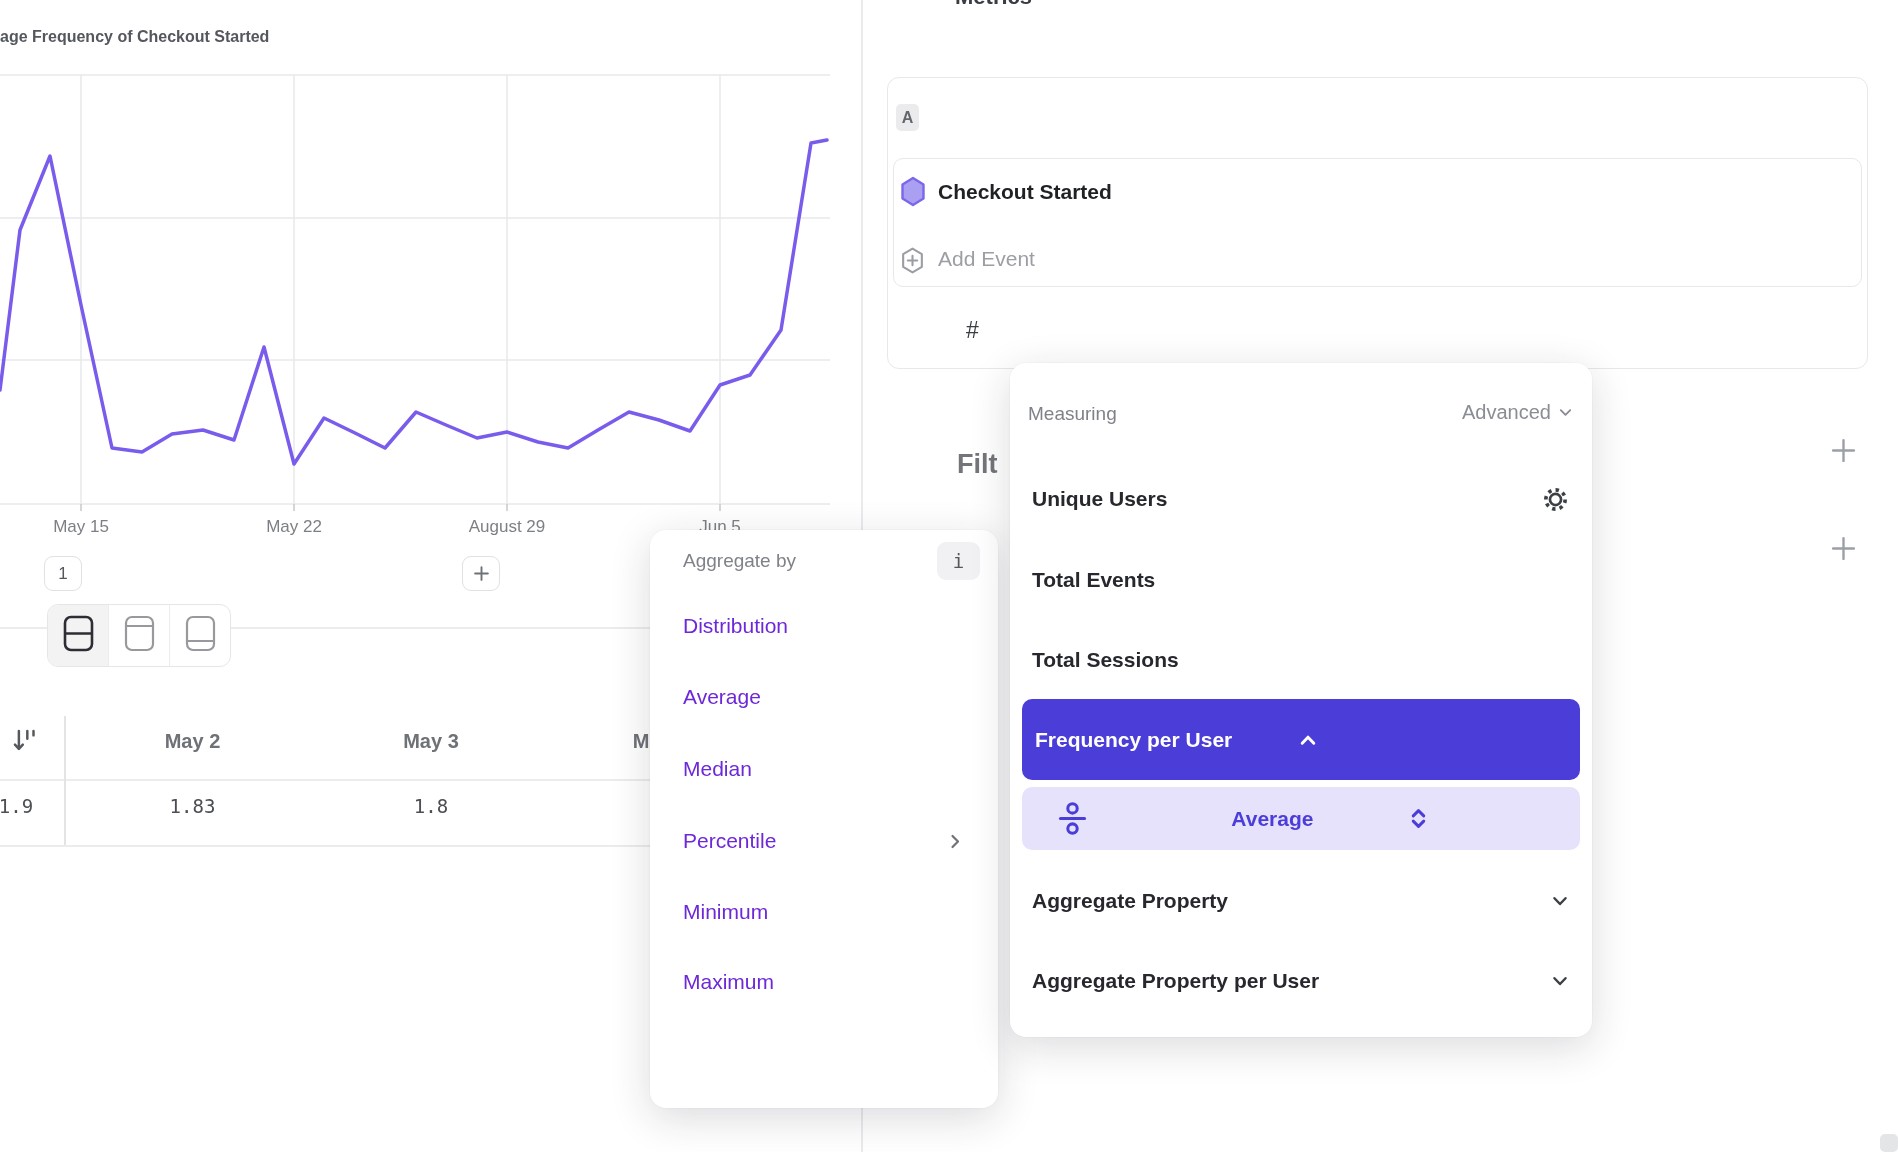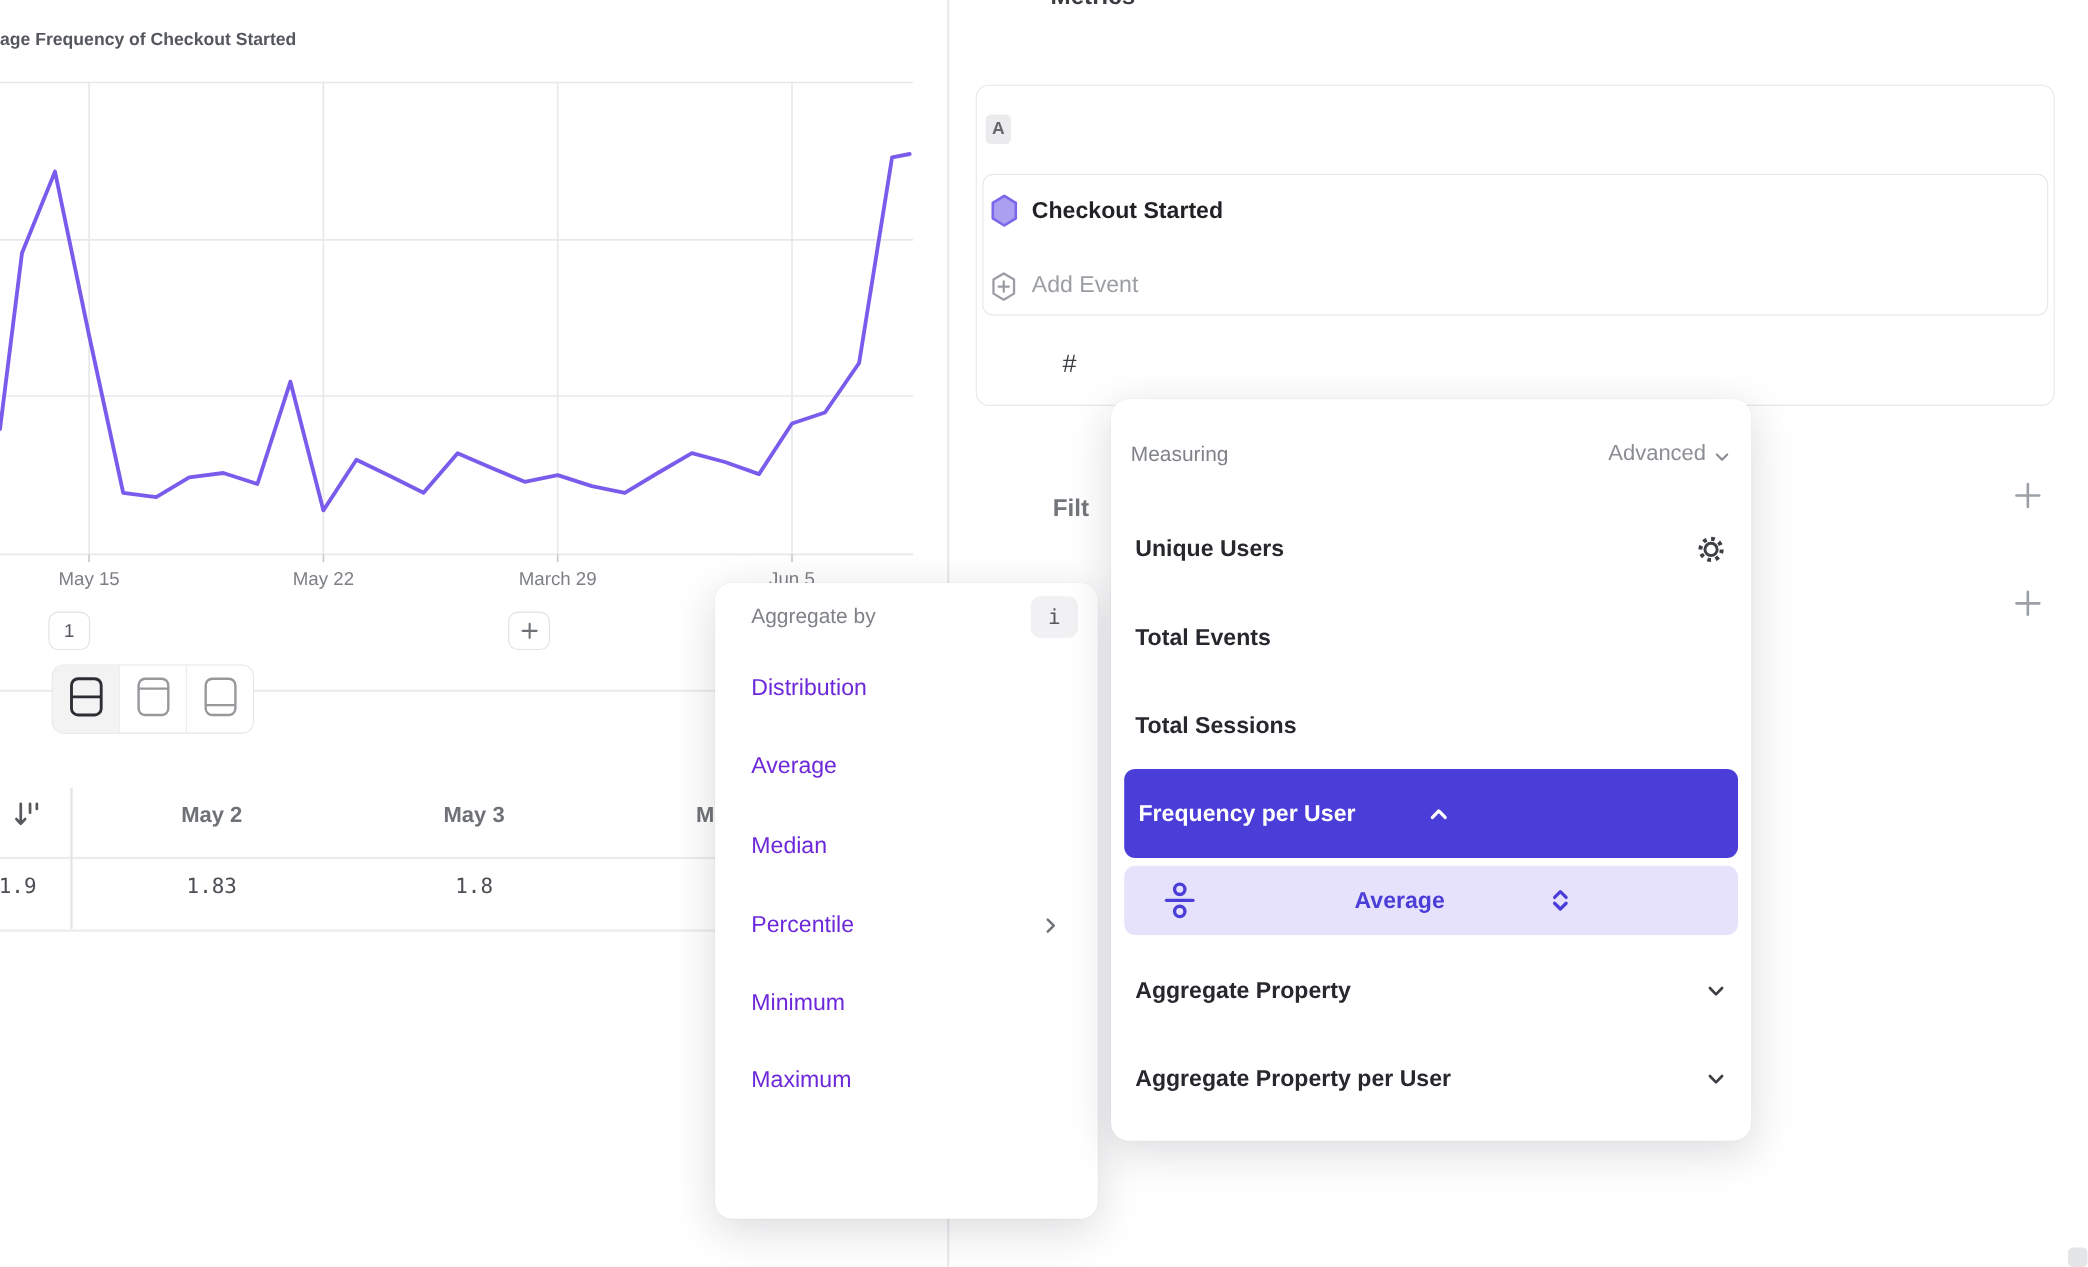--- a/index.html
+++ b/index.html
@@ -71,7 +71,7 @@
 
   .meas-panel{left:1010px;top:363px;width:582px;height:674px;z-index:25;}
   .meas-header{position:absolute;left:18px;top:40px;font-size:19px;color:#7f8288;}
-  .advanced{position:absolute;right:18px;top:38px;display:flex;align-items:flex-end;gap:6px;
+  .advanced{position:absolute;right:18px;top:38px;display:flex;align-items:center;gap:6px;
             font-size:20px;color:#8a8d93;}
   .meas-item{position:absolute;left:22px;font-size:21px;font-weight:600;color:#26282d;}
   .row-icon-right{position:absolute;right:22px;}

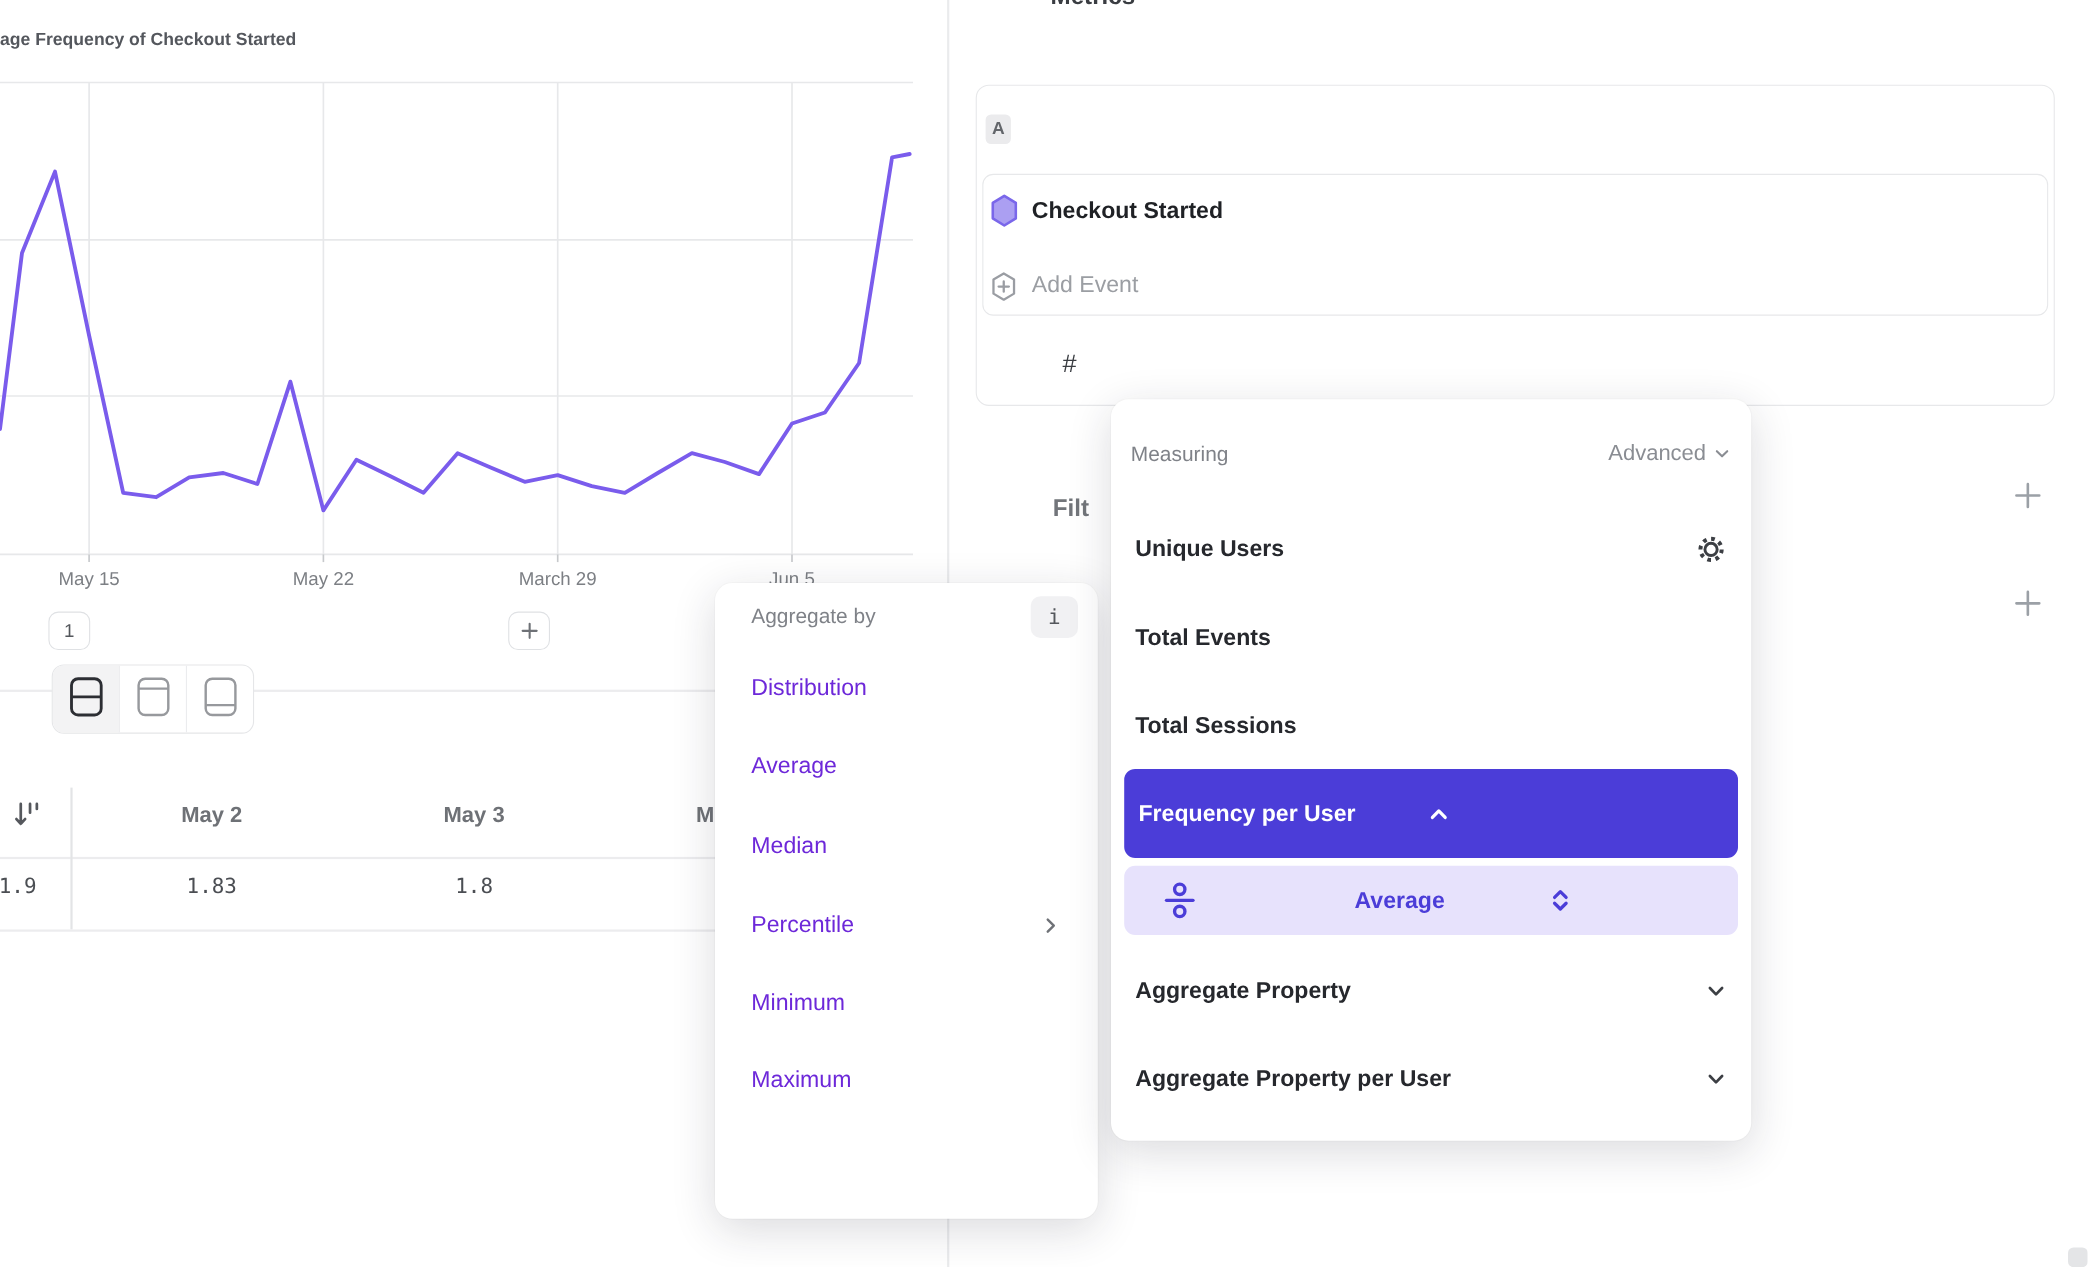--- a/index.html
+++ b/index.html
@@ -55,7 +55,7 @@
                 display:flex;align-items:center;padding:0 14px 0 23px;box-sizing:border-box;}
   .measure-pill span{font-size:21px;font-weight:500;flex:1;}
 
-  .filt-label{left:957px;top:449px;font-size:22px;font-weight:700;color:#72757a;}
+  .filt-label{left:957px;top:449px;font-size:27px;font-weight:700;color:#72757a;}
   .plus-right{width:30px;height:30px;display:flex;align-items:center;justify-content:center;}
   #plus-filter{left:1828px;top:435px;}
   #plus-section{left:1828px;top:533px;}

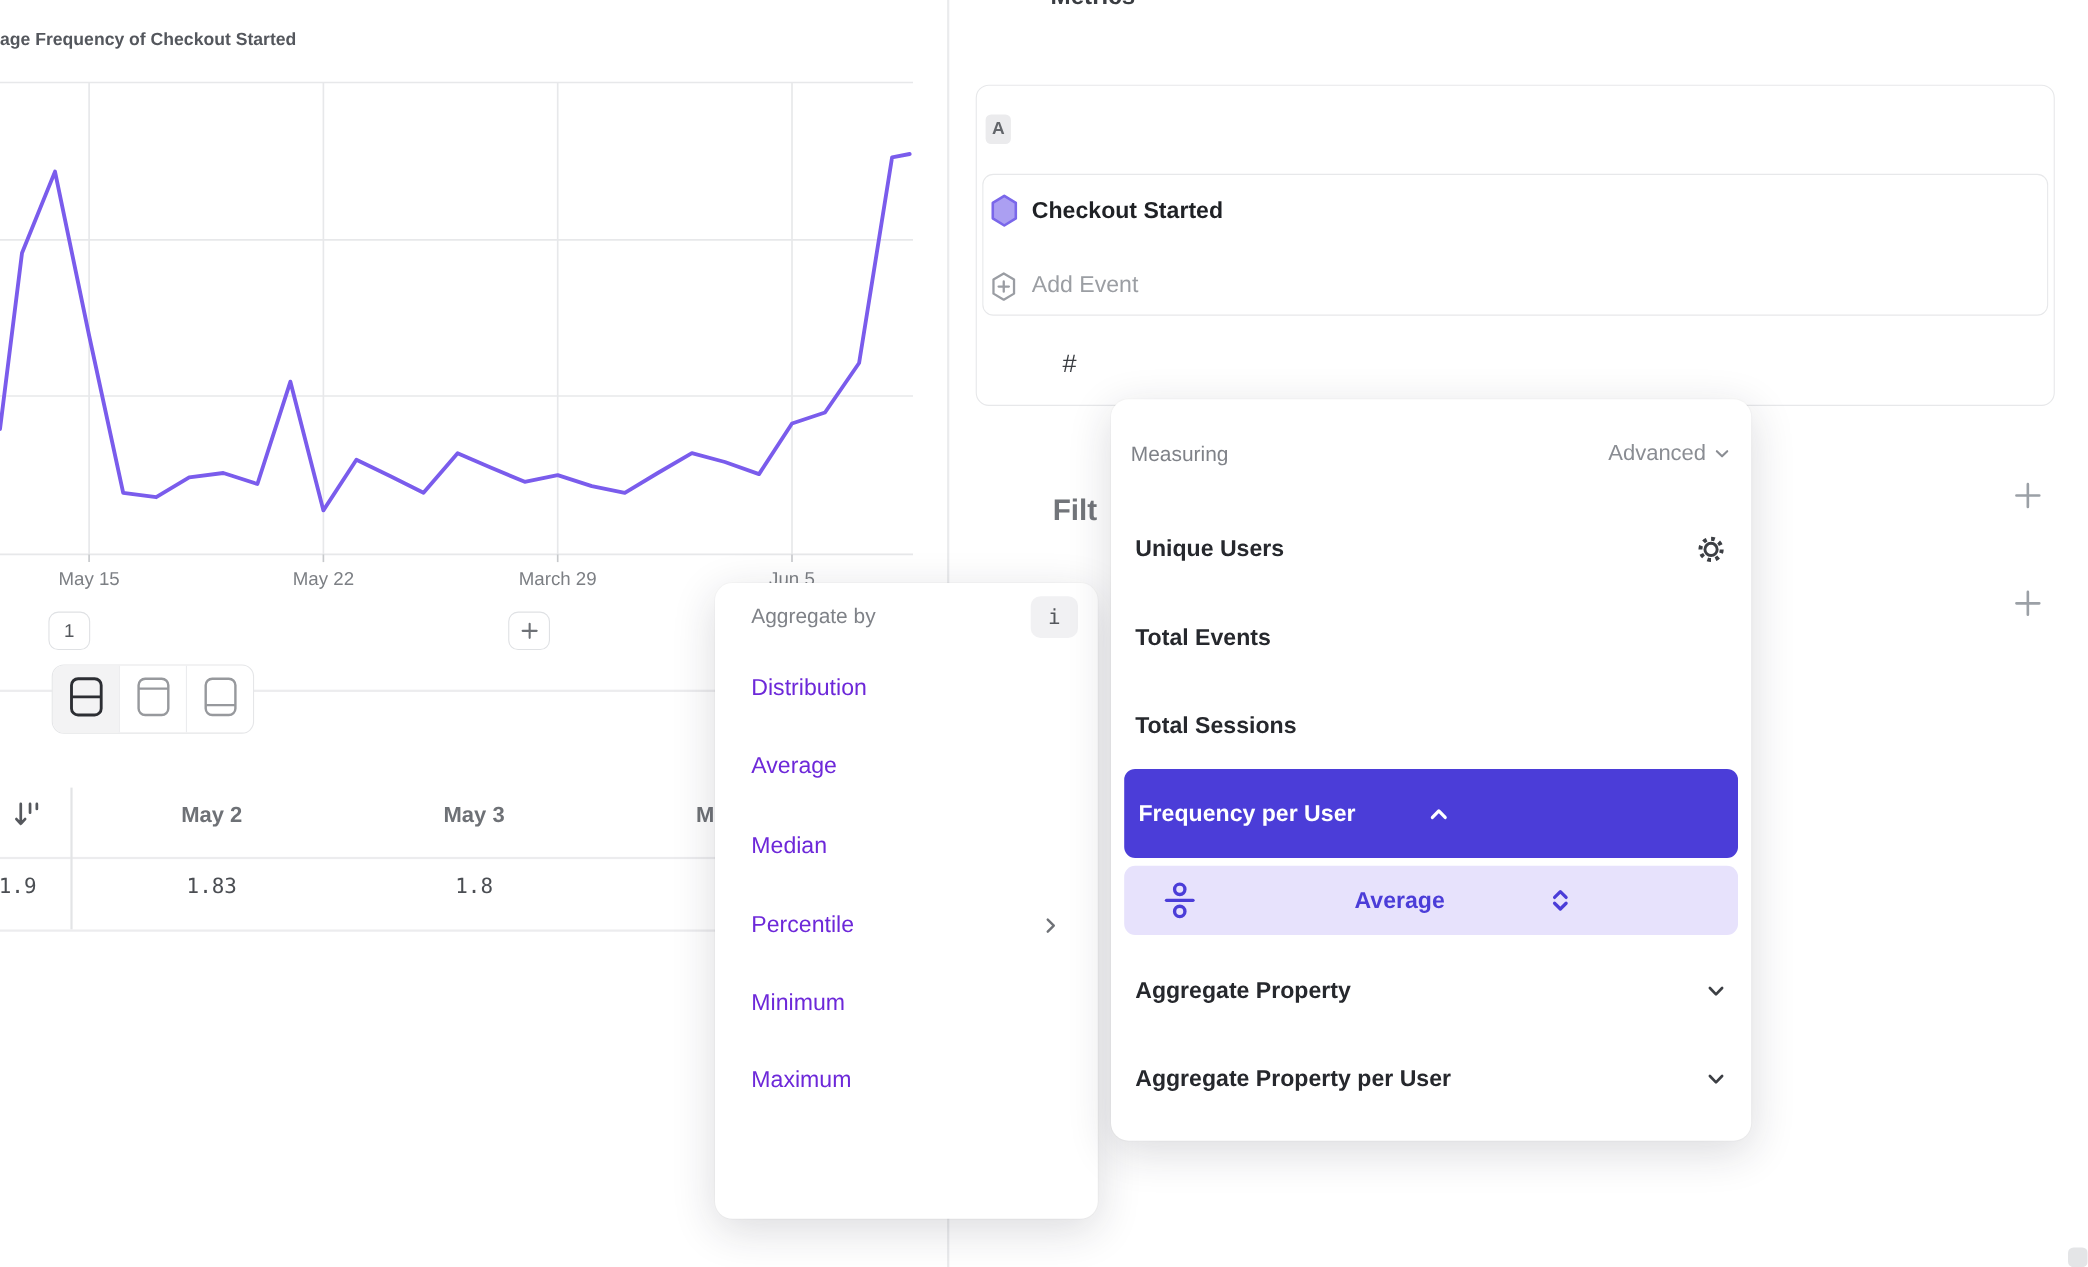--- a/index.html
+++ b/index.html
@@ -109,7 +109,7 @@
   <div id="x-labels" class="abs">
       <div class="x-label" style="left: 41px;">May 15</div>
       <div class="x-label" style="left: 254px;">May 22</div>
-      <div class="x-label" style="left: 467px;">March 29</div>
+      <div class="x-label" style="left: 467px;">August 29</div>
       <div class="x-label" style="left: 680px;">Jun 5</div>
     </div>
 

